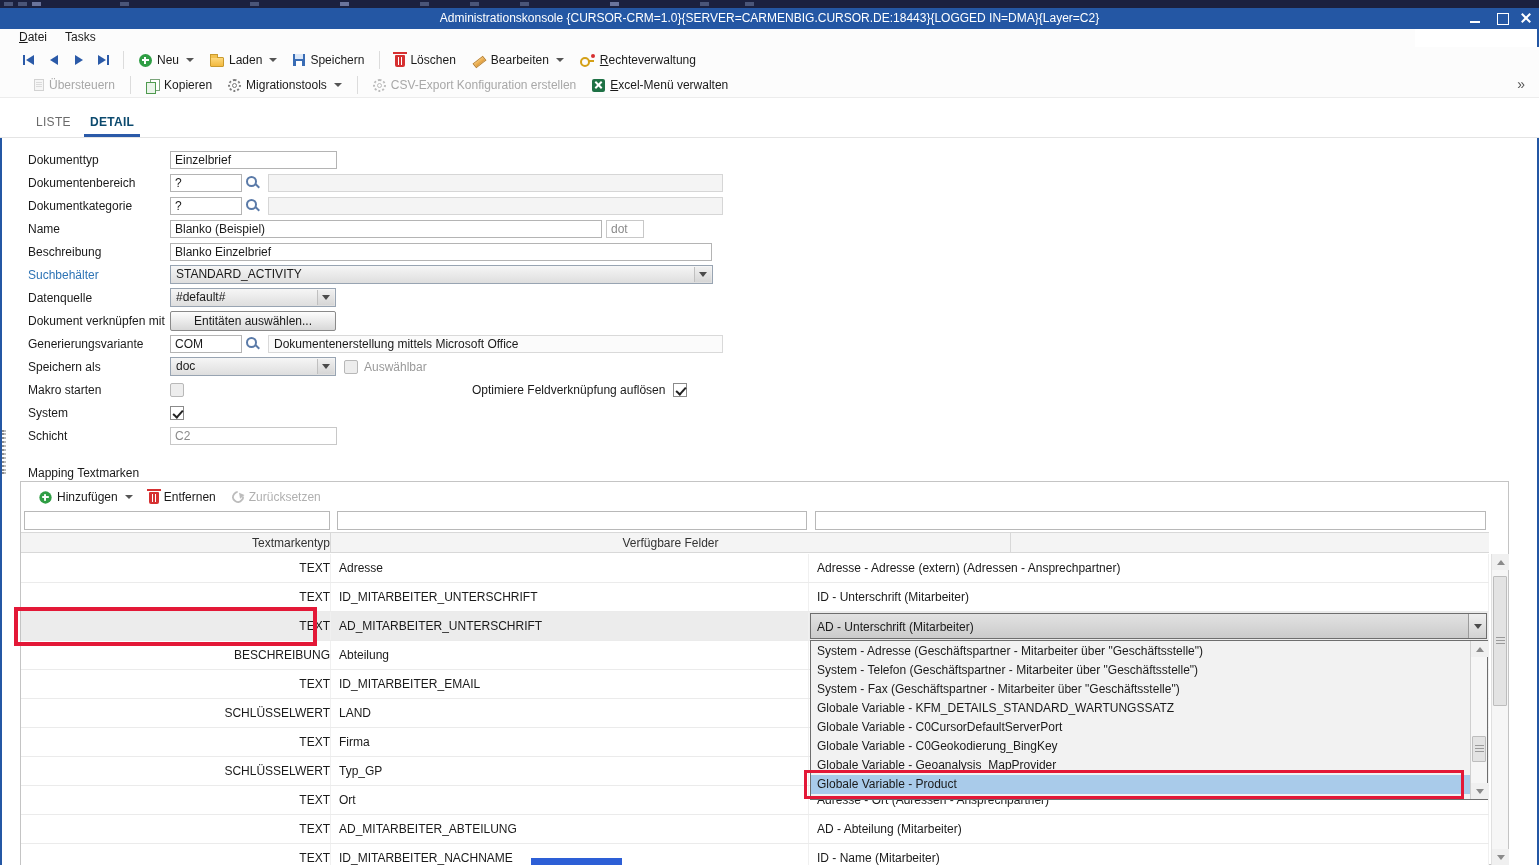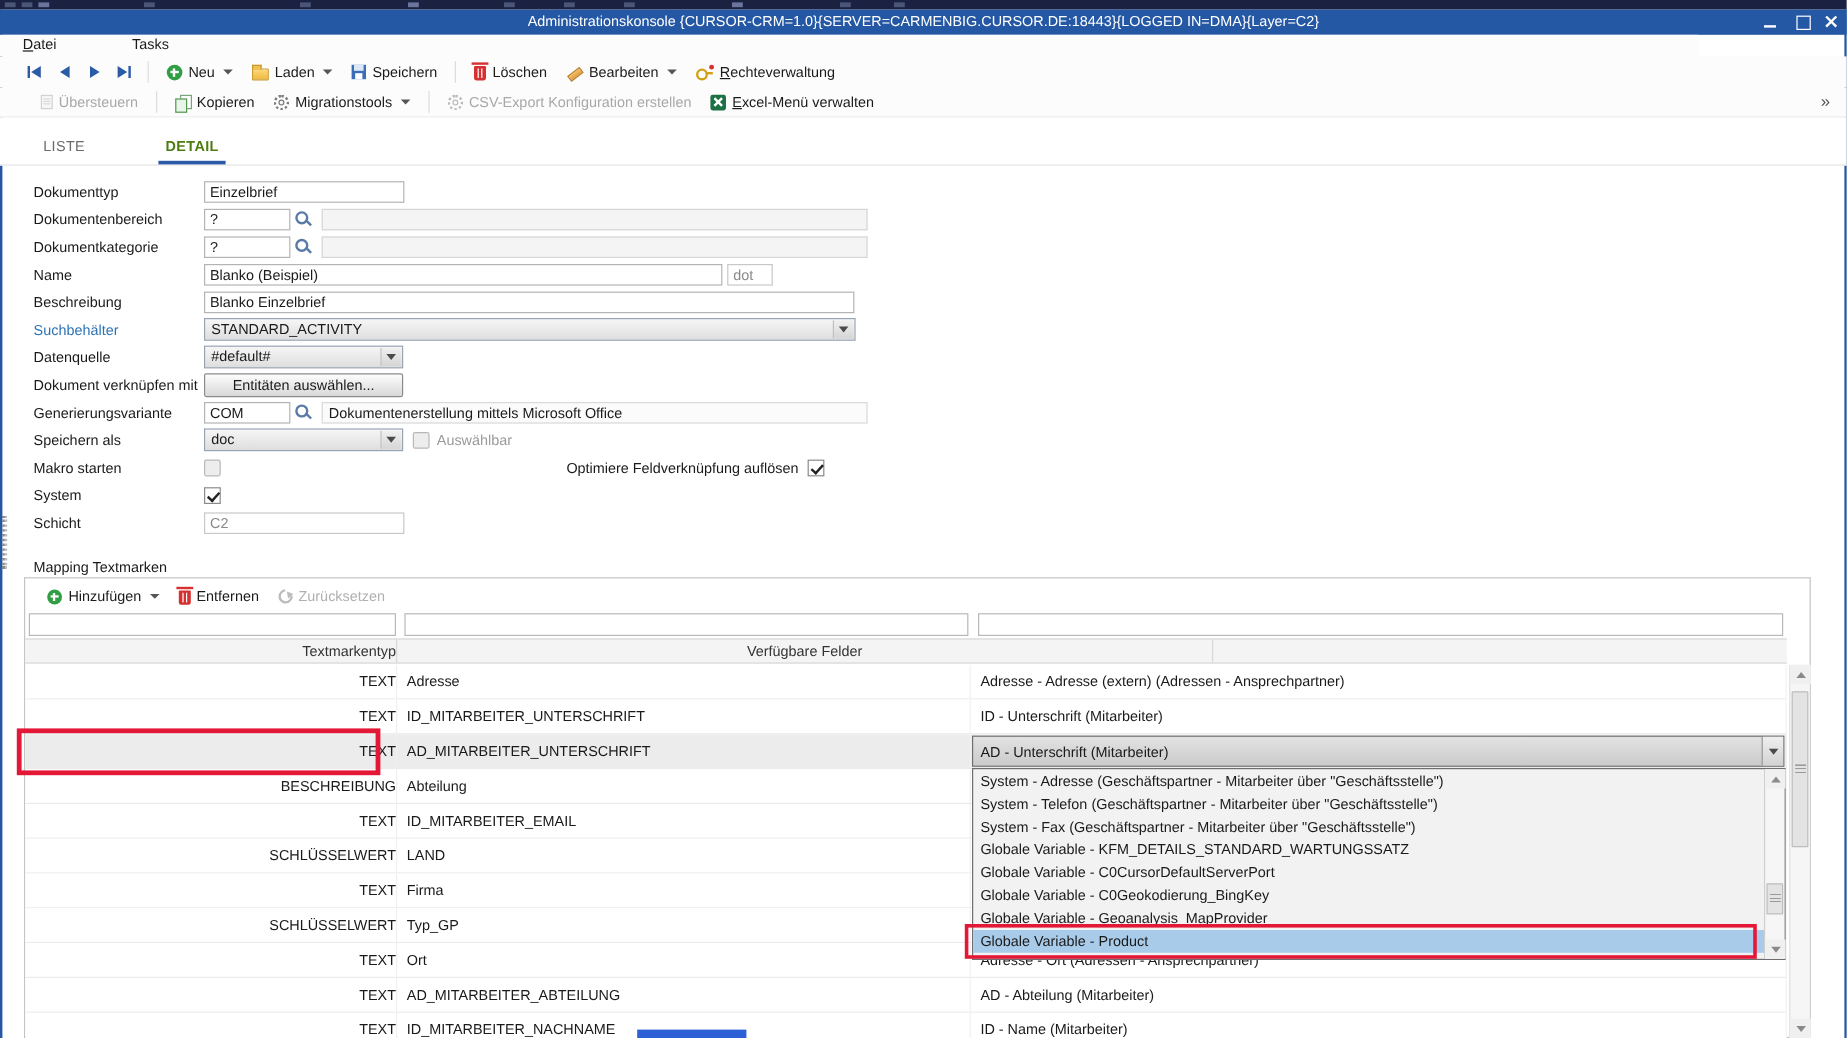--- a/index.html
+++ b/index.html
@@ -24,7 +24,7 @@
   #win-edge-l { left:0; } #win-edge-r { right:0; }
 
   
-  #menubar { position:absolute; left:0; top:29px; width:1415px; height:18px; background:#fcfcfc; display:flex; padding-left:10px;gap:45px; }
+  #menubar { position:absolute; left:0; top:29px; width:1415px; height:18px; background:#fcfcfc; display:flex; padding-left:10px; }
   .menu-item { padding:1px 9px; }
   .accesskey { display:inline-block; }
   .accesskey::first-letter { text-decoration:underline; }

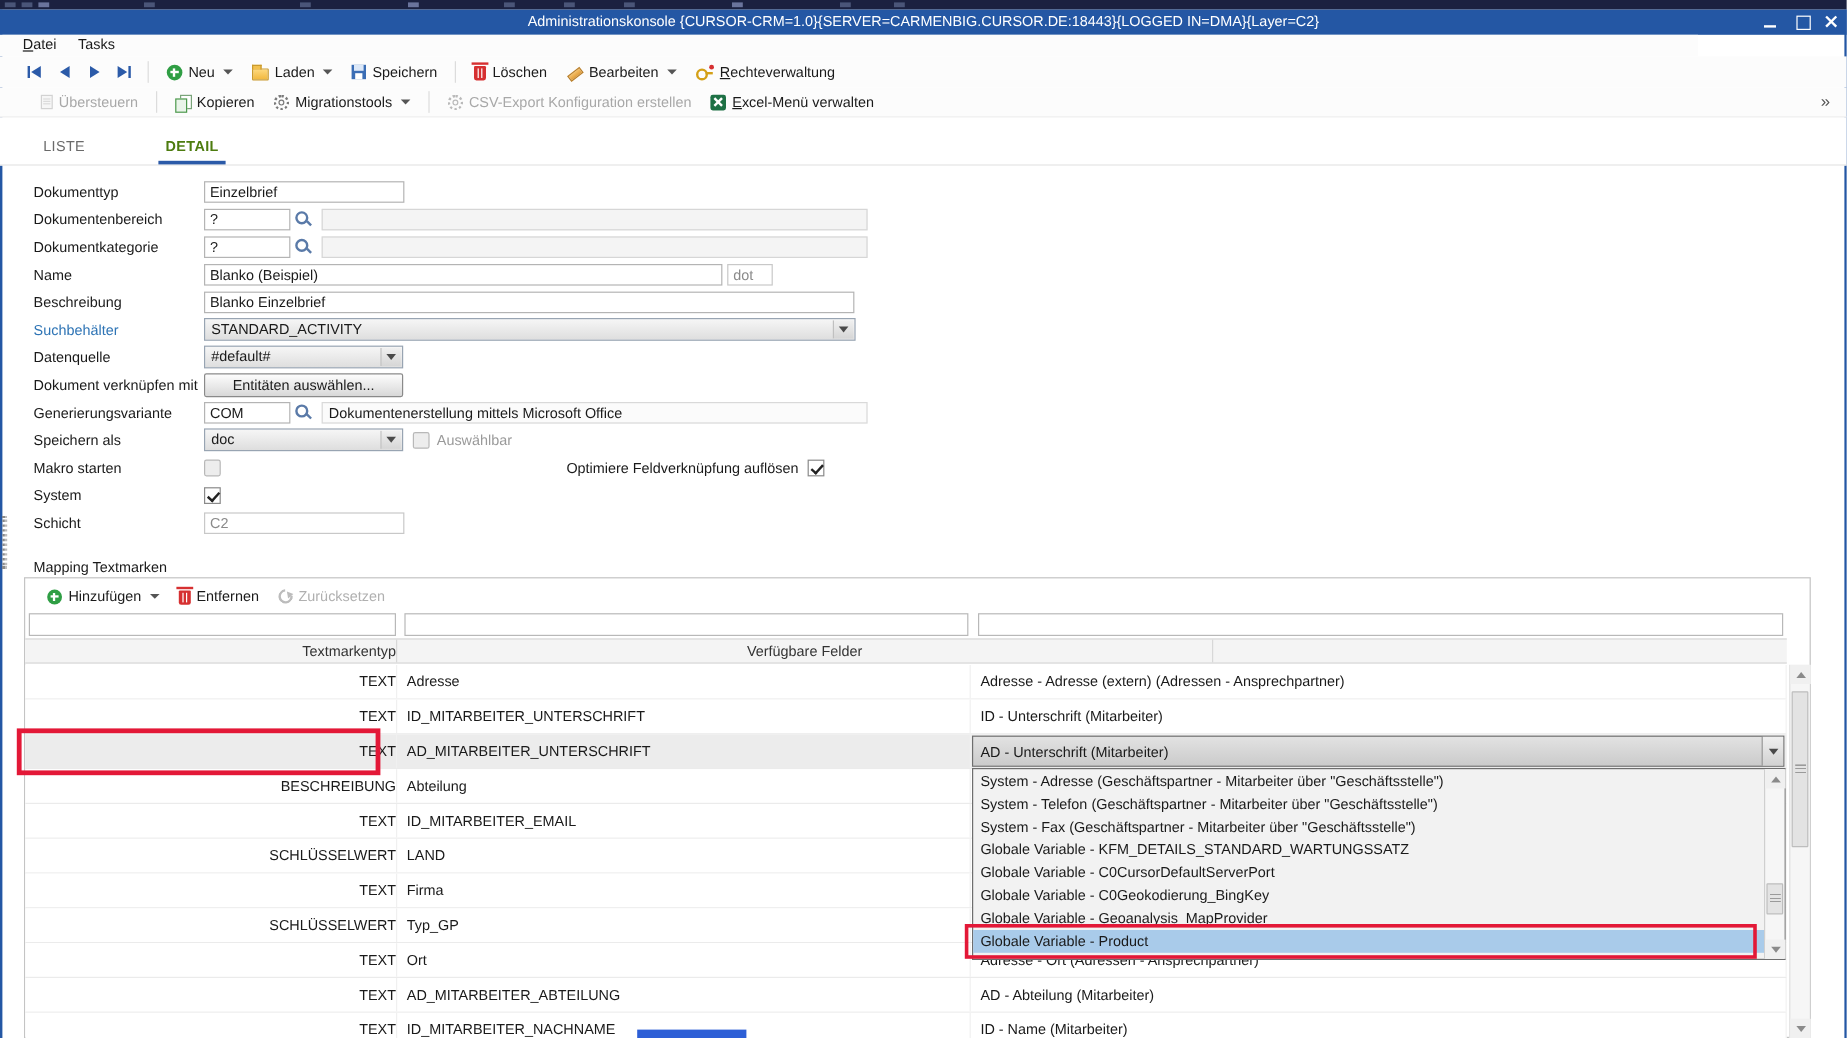--- a/index.html
+++ b/index.html
@@ -87,7 +87,7 @@
   
   #tabstrip { position:absolute; left:0; top:98px; width:1539px; height:40px; background:#fff; border-bottom:1px solid #e4e4e4; }
   .tab { position:absolute; bottom:0; height:26px; line-height:22px; padding:0 6px; color:#6a6a6a; letter-spacing:.3px; }
-  .tab.active { color:#4d7c0f; font-weight:bold; border-bottom:3px solid #2b5aa8;margin-left:48px; }
+  .tab.active { color:#0c4a6e; font-weight:bold; border-bottom:3px solid #2b5aa8; }
   #tab-liste { left:30px; } #tab-detail { left:84px; }
 
   

